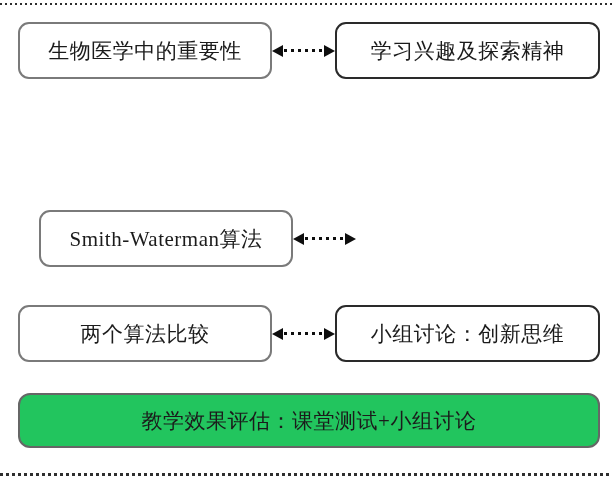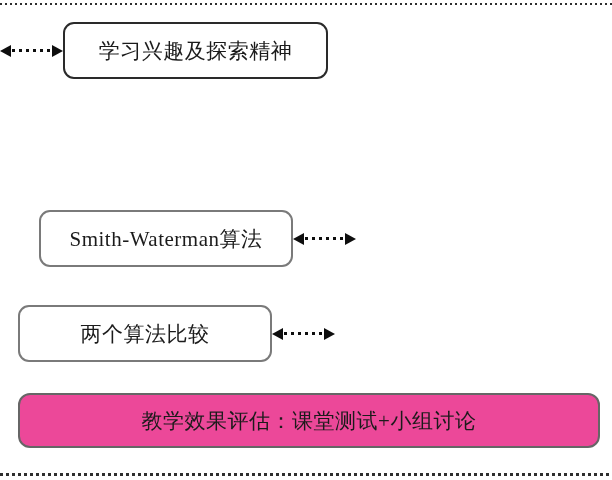--- a/index.html
+++ b/index.html
@@ -91,6 +91,9 @@
   <div class="rule top"></div>
 
   <div class="row row-1">
+    <div class="box left-box">
+      <span>生物医学中的重要性</span>
+    </div>
     <div class="arrow">
       <span class="ah l"></span>
       <span class="dots"></span>

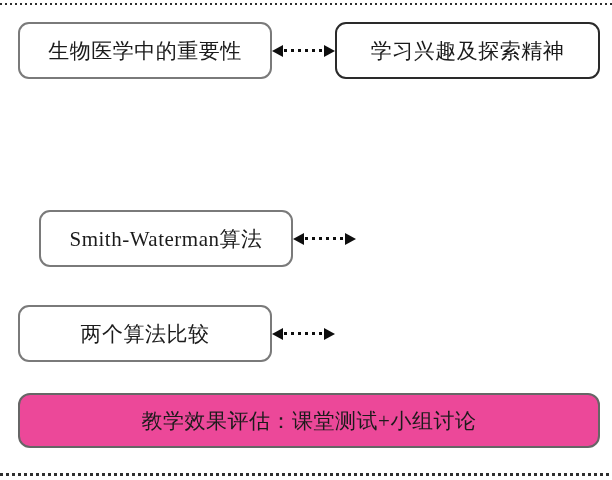--- a/index.html
+++ b/index.html
@@ -125,6 +125,9 @@
       <span class="dots"></span>
       <span class="ah r"></span>
     </div>
+    <div class="box right-box">
+      <span>小组讨论：创新思维</span>
+    </div>
   </div>
 
   <div class="footer-box">

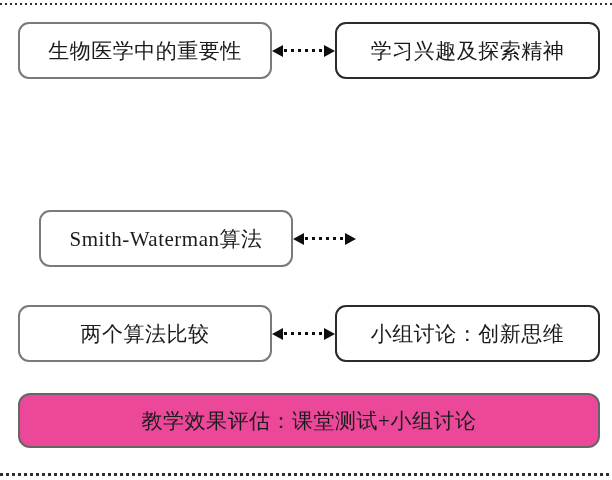--- a/index.html
+++ b/index.html
@@ -76,7 +76,7 @@
     box-sizing:border-box;
     border:2px solid #666666;
     border-radius:12px;
-    background:#ec4899;
+    background:#22c55e;
     display:flex;align-items:center;justify-content:center;
     font-size:21px;
     letter-spacing:0.5px;

